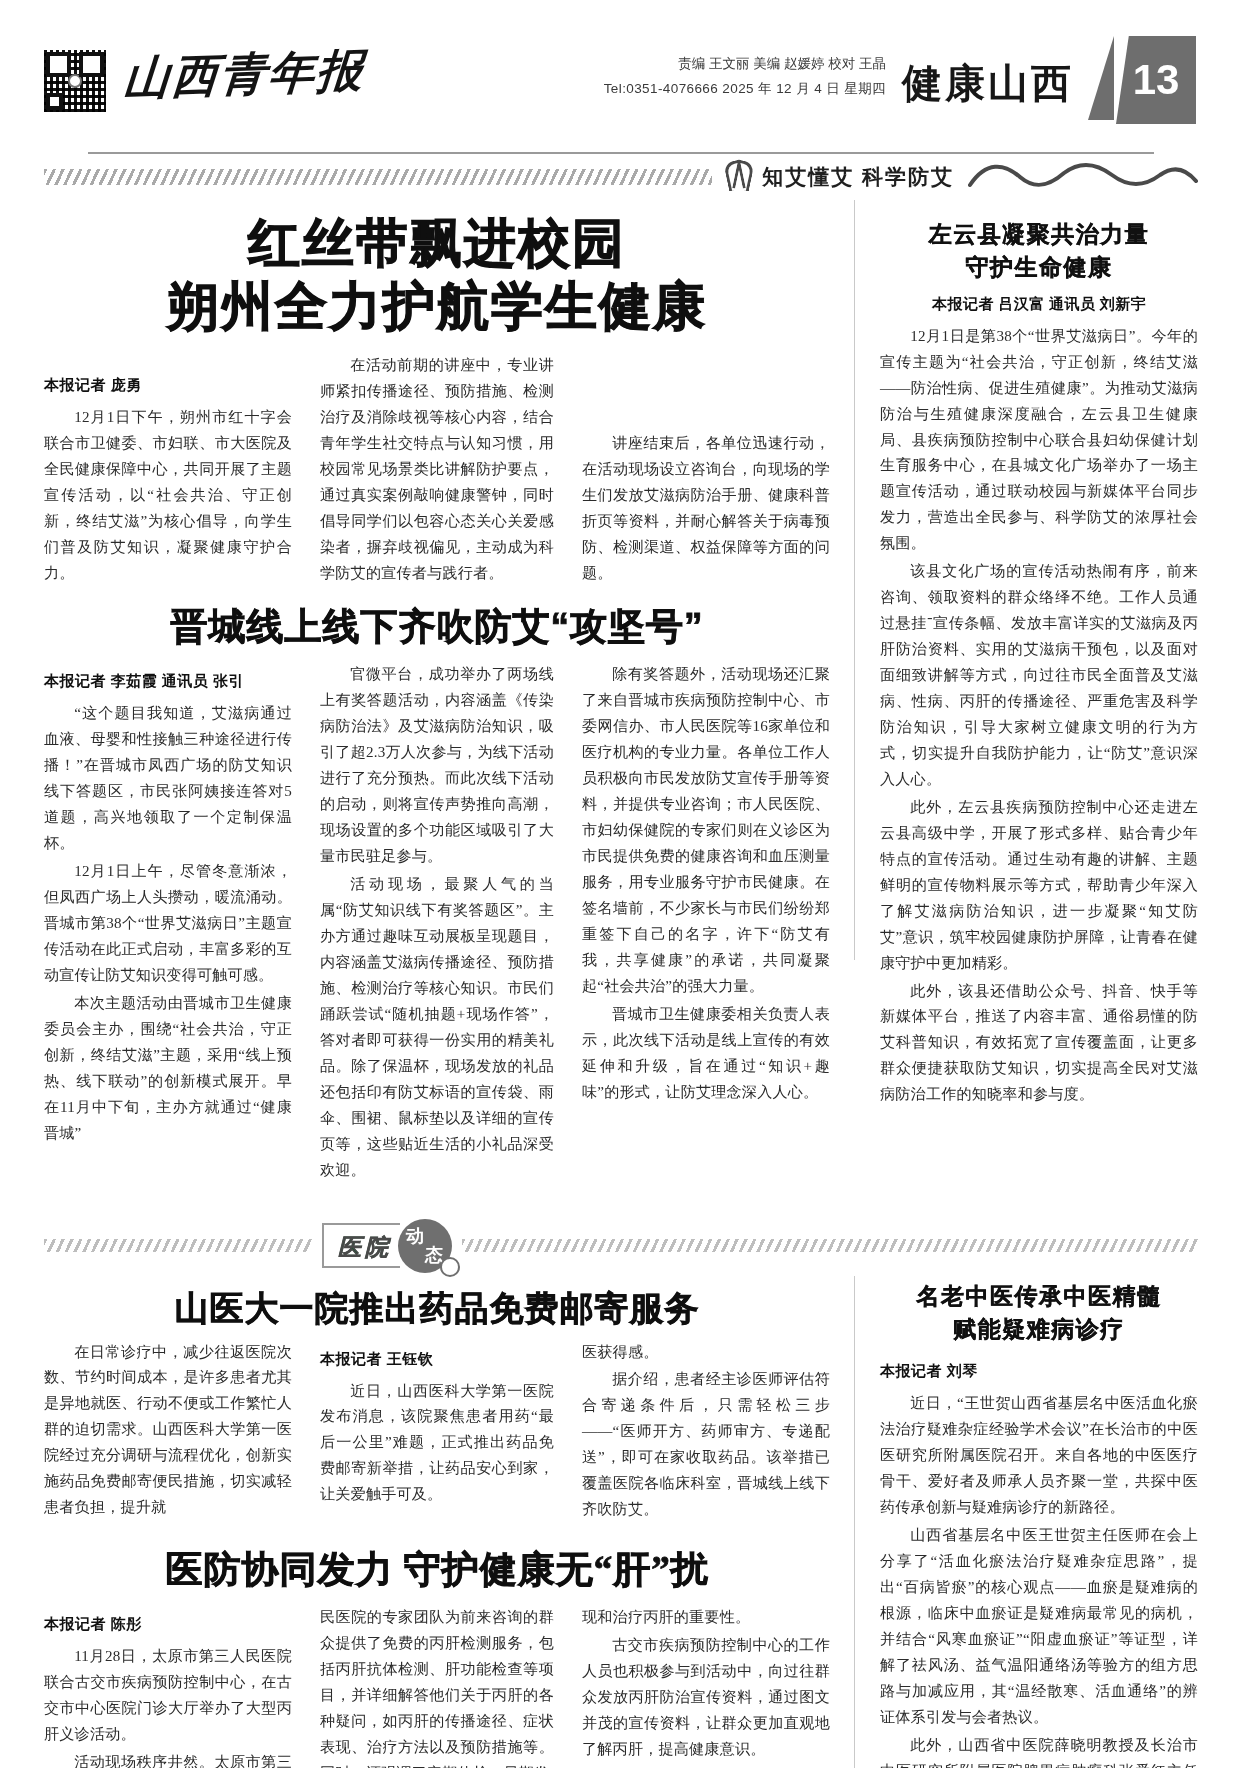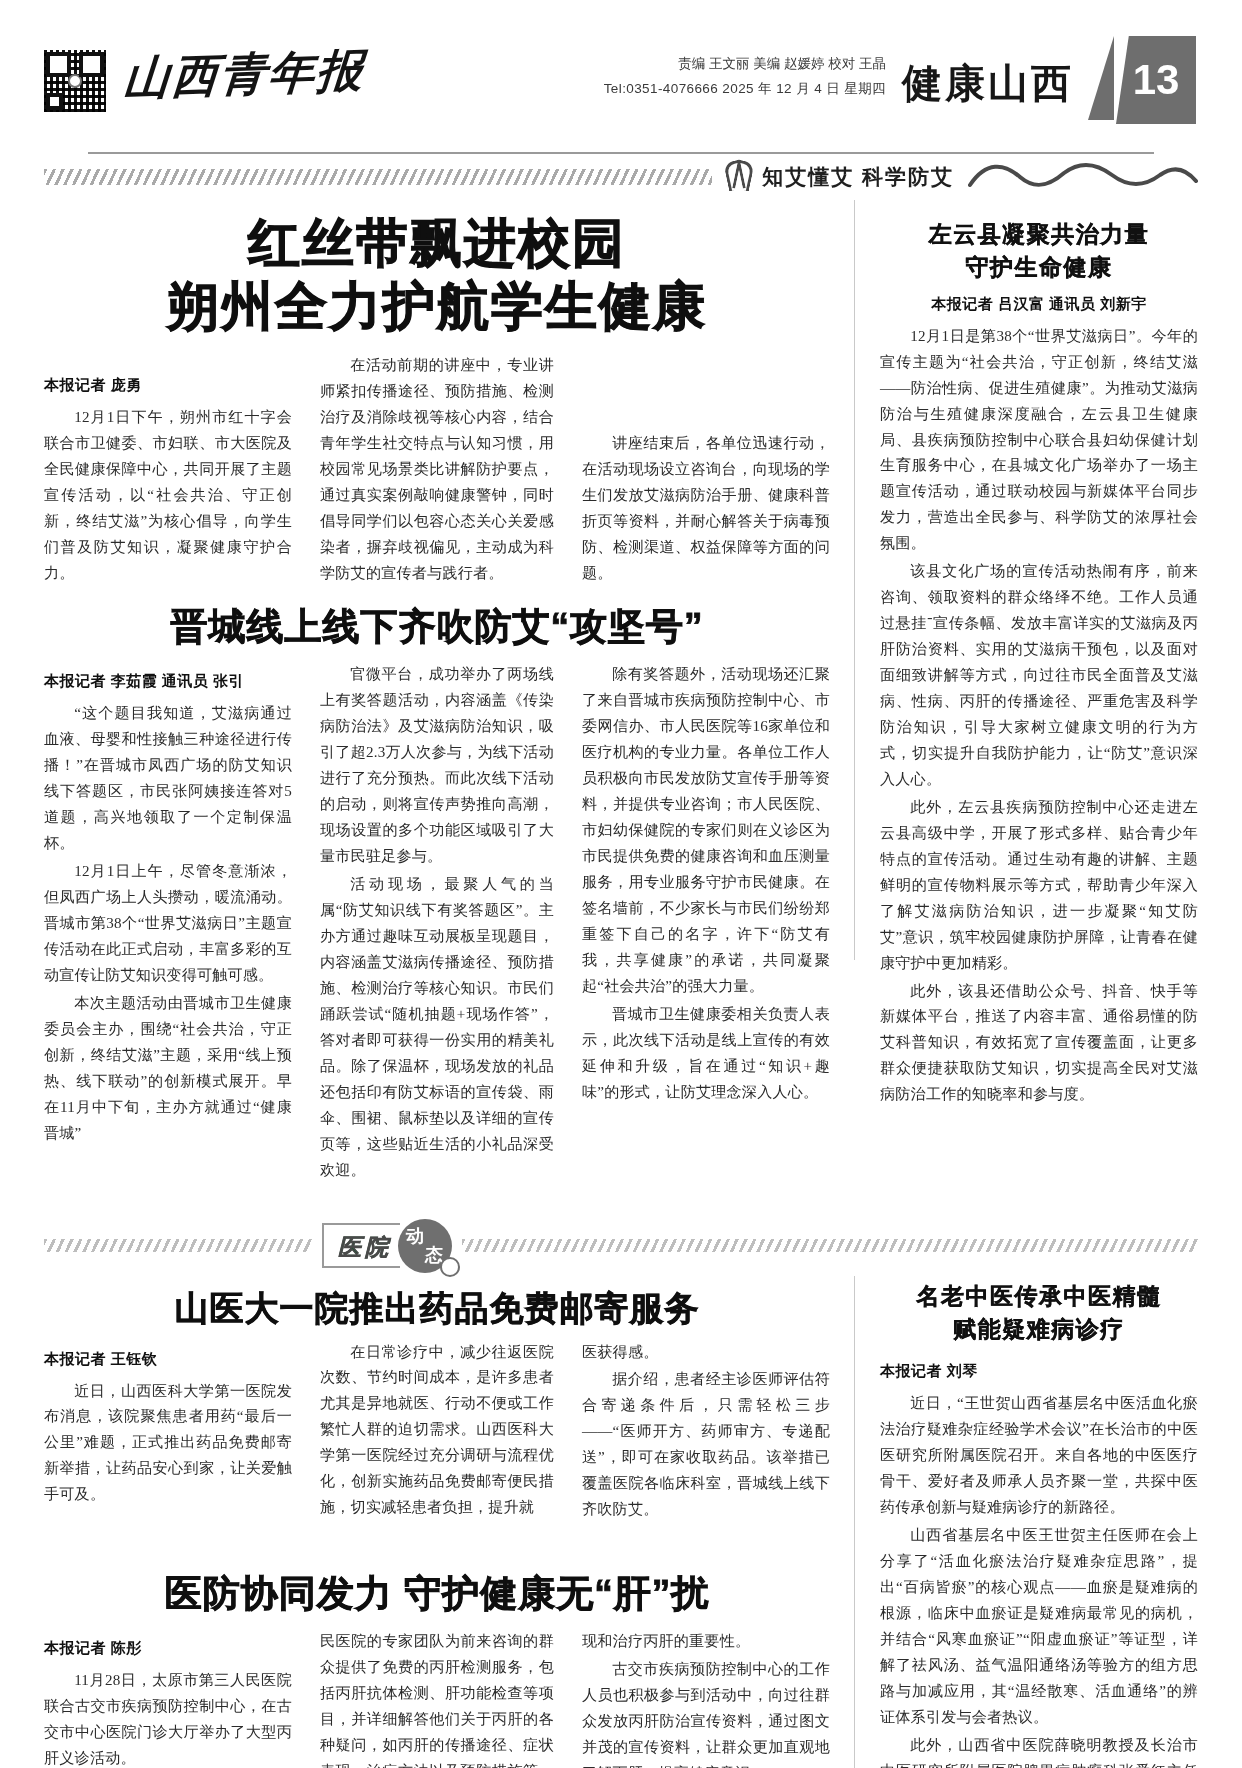--- a/index.html
+++ b/index.html
@@ -230,7 +230,7 @@
     color:#111;
     margin: 10px 0 10px 0;
   }
-  .byline.center { text-align:center; }
+  .byline.center { text-align:center;font-family:Liberation Serif, serif; }
 
   .cols { display:flex; gap:0; }
   .col { padding: 0 14px; }

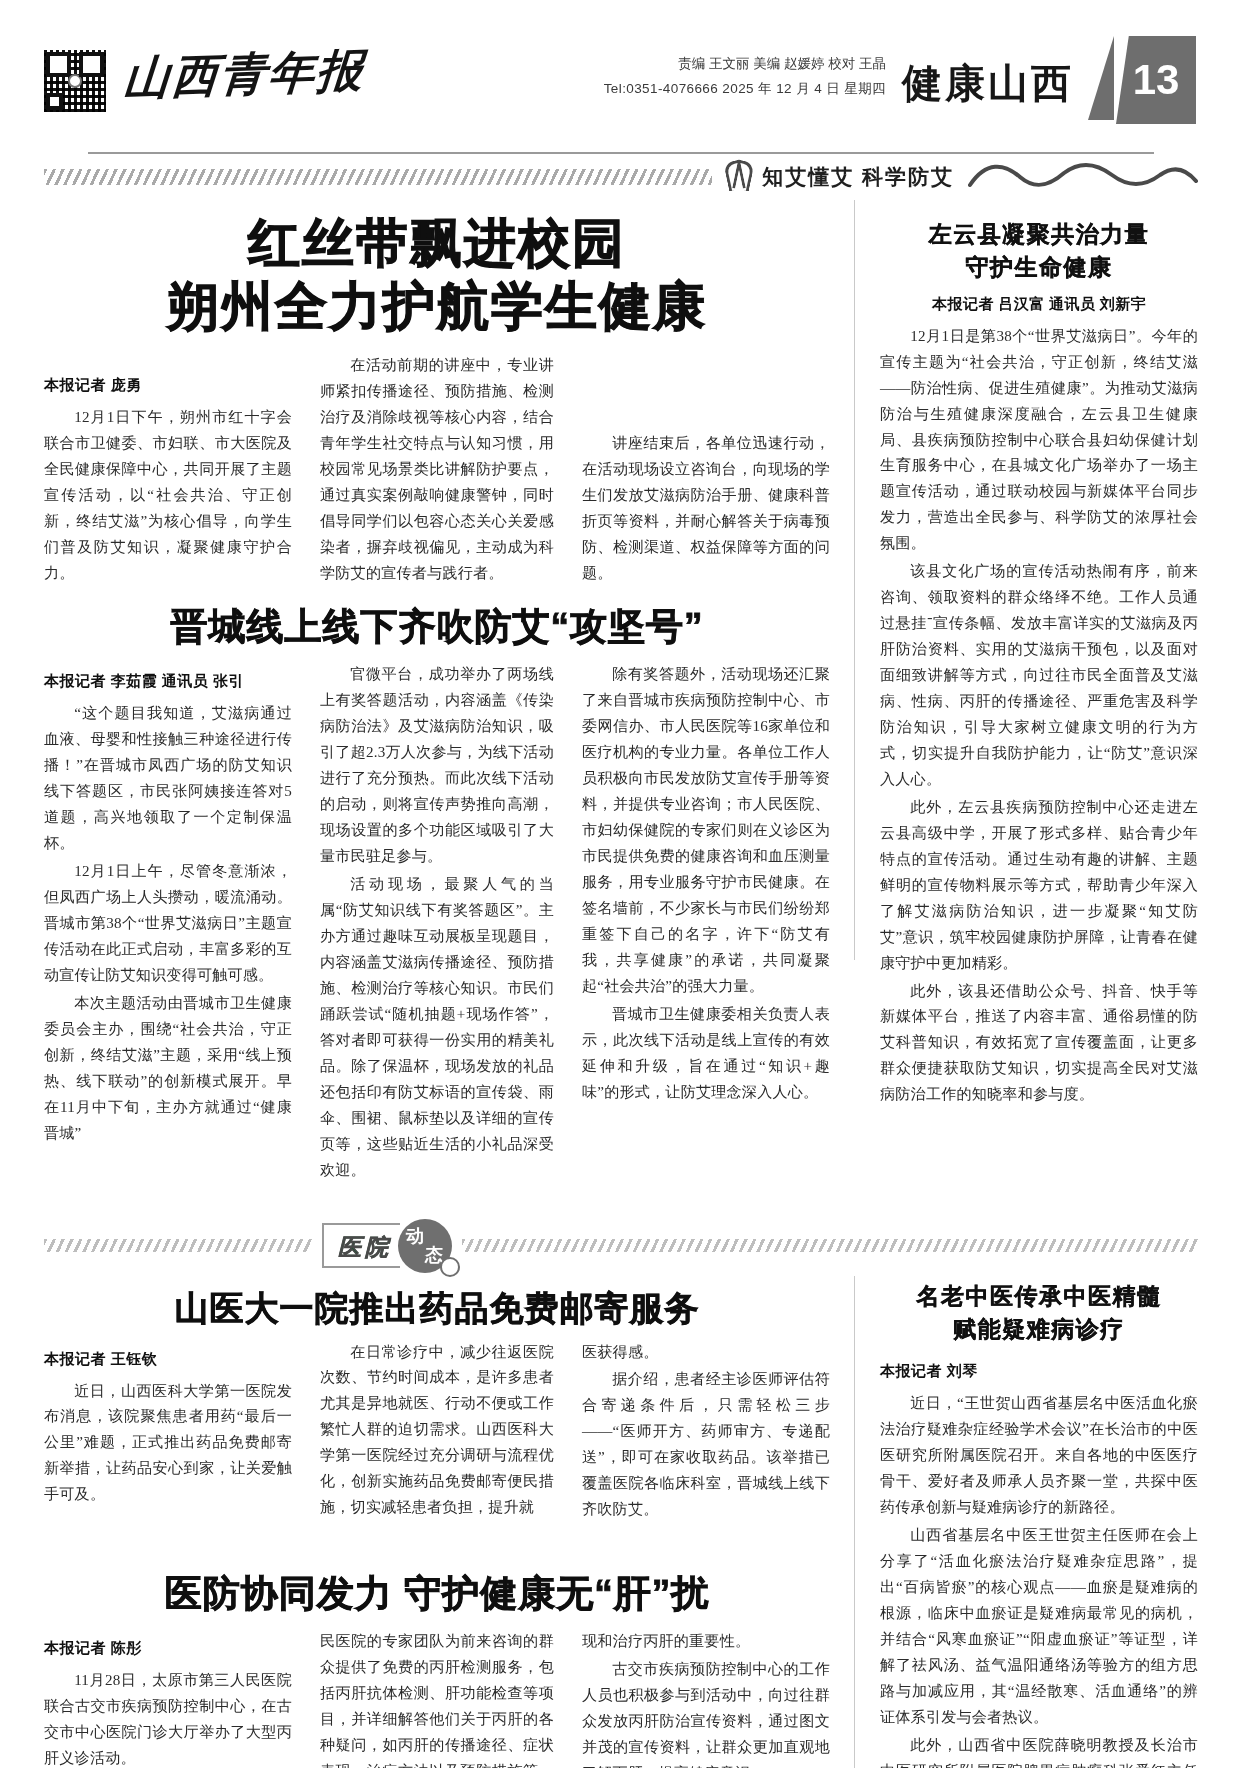--- a/index.html
+++ b/index.html
@@ -366,11 +366,11 @@
         <h2 class="headline-3">山医大一院推出药品免费邮寄服务</h2>
         <div class="cols">
           <div class="col" style="width:262px;">
+            <p class="body">在日常诊疗中，减少往返医院次数、节约时间成本，是许多患者尤其是异地就医、行动不便或工作繁忙人群的迫切需求。山西医科大学第一医院经过充分调研与流程优化，创新实施药品免费邮寄便民措施，切实减轻患者负担，提升就</p>
+          </div>
+          <div class="col" style="width:262px;">
             <div class="byline">本报记者  王钰钦</div>
             <p class="body">近日，山西医科大学第一医院发布消息，该院聚焦患者用药“最后一公里”难题，正式推出药品免费邮寄新举措，让药品安心到家，让关爱触手可及。</p>
-          </div>
-          <div class="col" style="width:262px;">
-            <p class="body">在日常诊疗中，减少往返医院次数、节约时间成本，是许多患者尤其是异地就医、行动不便或工作繁忙人群的迫切需求。山西医科大学第一医院经过充分调研与流程优化，创新实施药品免费邮寄便民措施，切实减轻患者负担，提升就</p>
           </div>
           <div class="col" style="width:262px;">
             <p class="body" style="text-indent:0;">医获得感。</p>

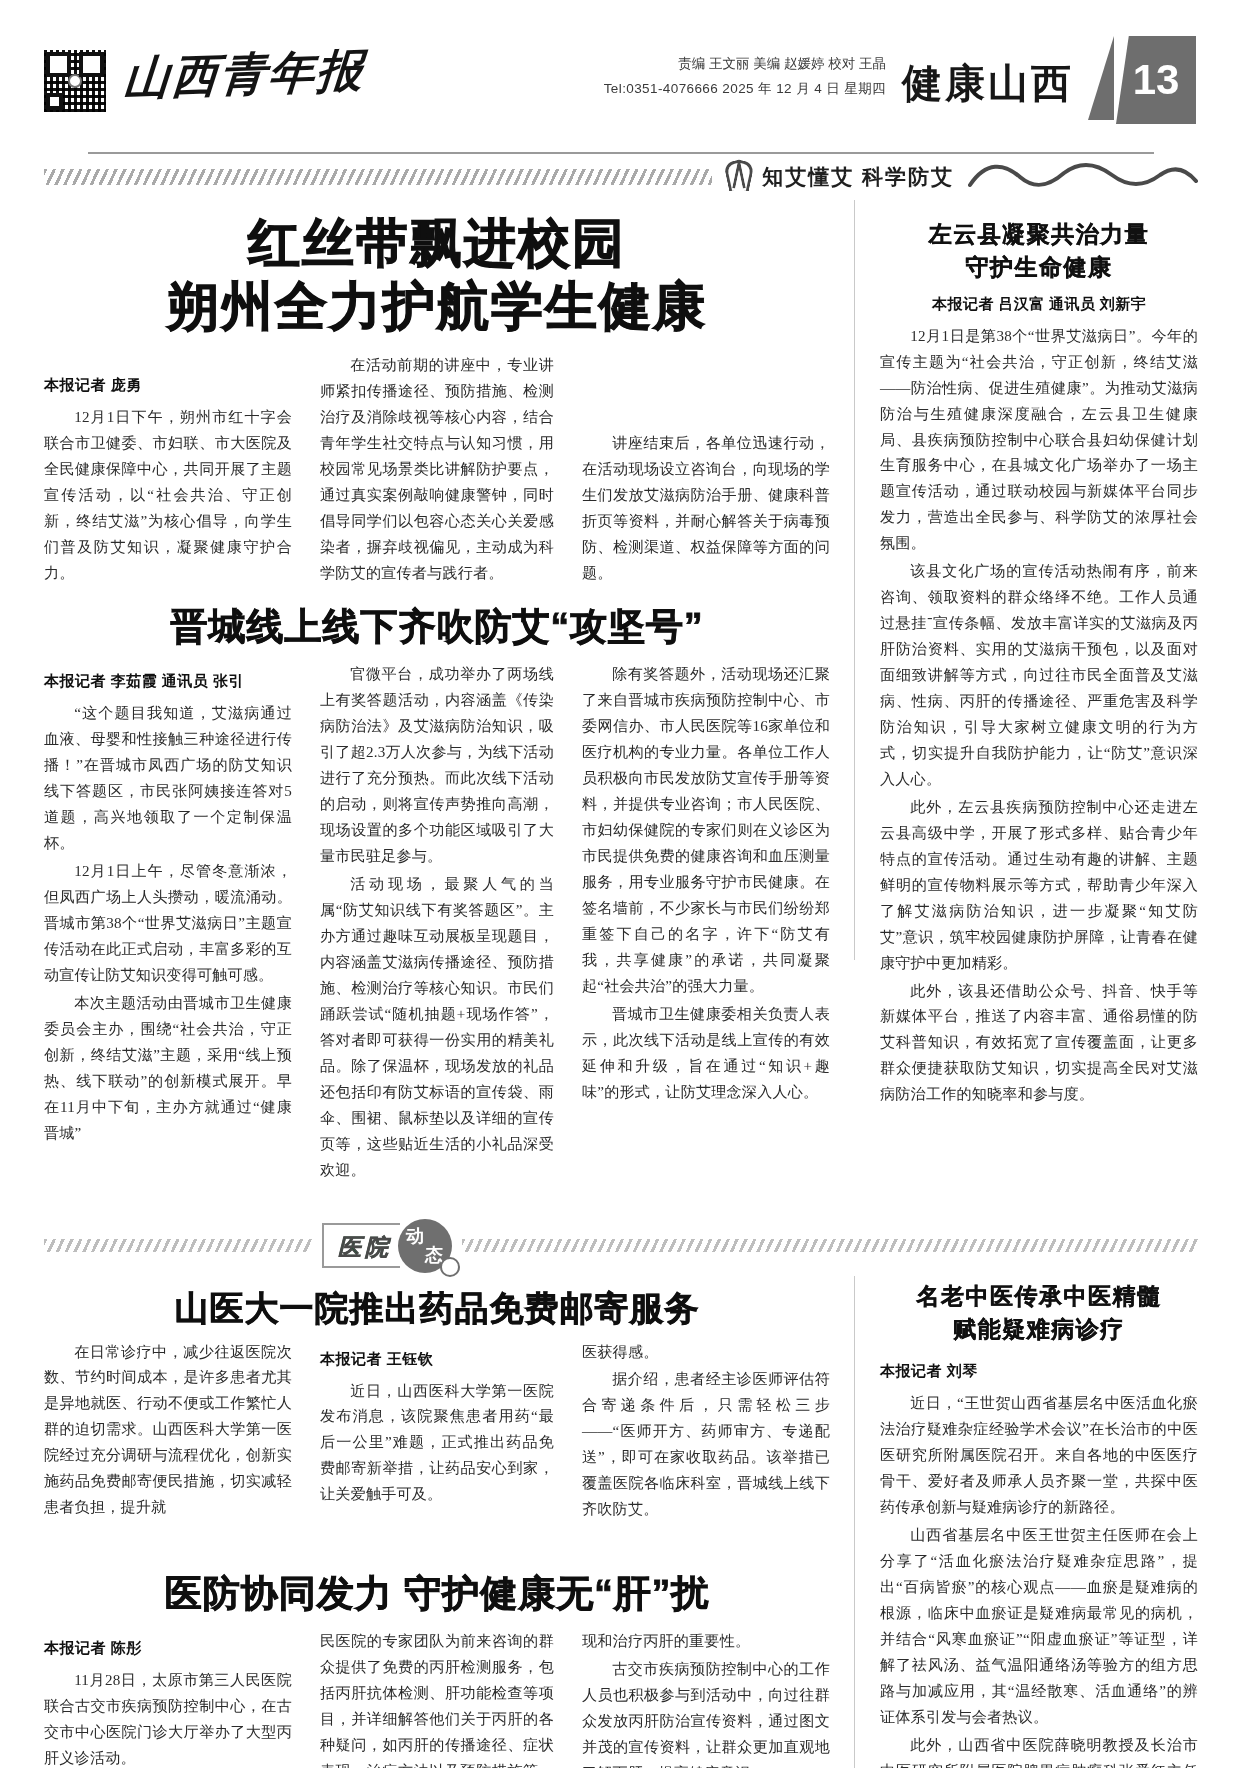--- a/index.html
+++ b/index.html
@@ -378,7 +378,7 @@
           </div>
         </div>
 
-        <h2 class="headline-2" style="margin-top:44px;">医防协同发力  守护健康无“肝”扰</h2>
+        <h2 class="headline-2" style="margin-top:20px;font-family:Liberation Serif, serif;">医防协同发力  守护健康无“肝”扰</h2>
         <div class="cols">
           <div class="col" style="width:262px;">
             <div class="byline">本报记者  陈彤</div>

